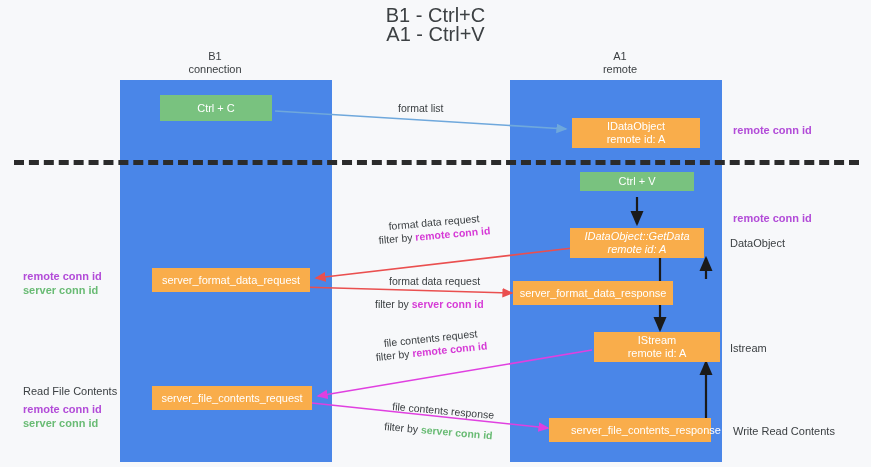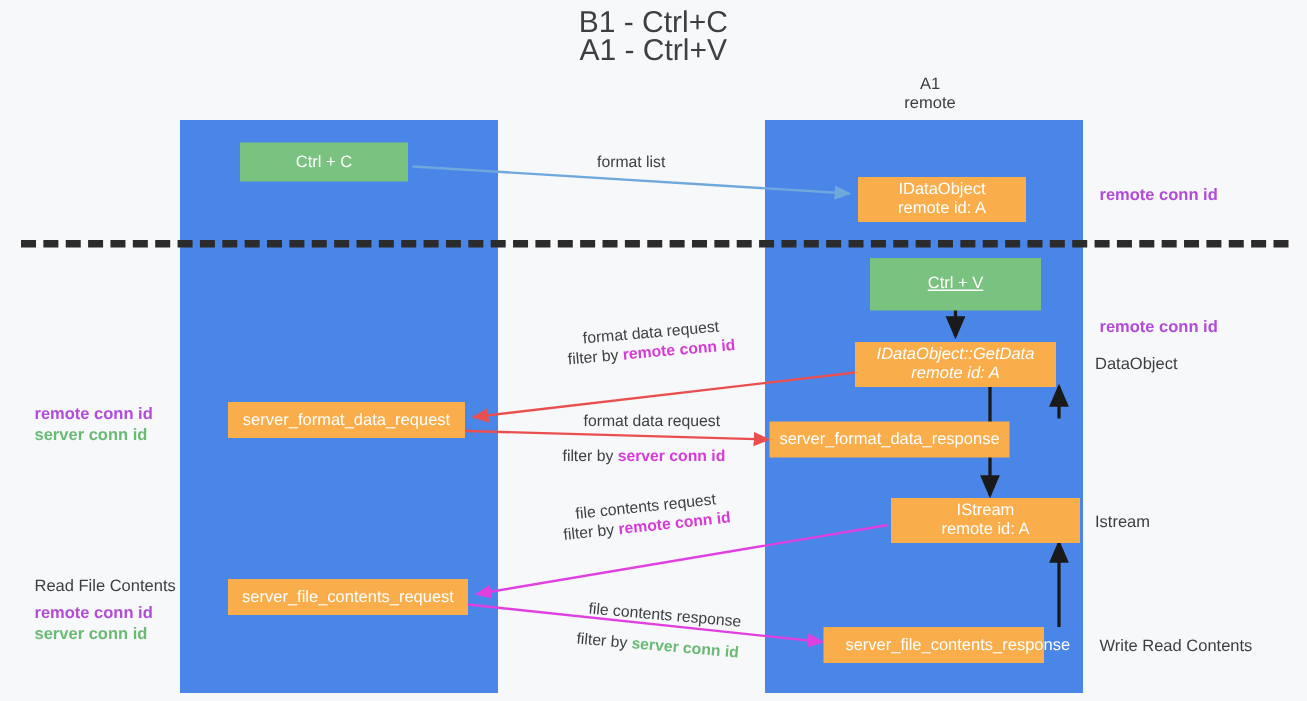--- a/index.html
+++ b/index.html
@@ -70,6 +70,8 @@
   <div class="title">B1 - Ctrl+C
 A1 - Ctrl+V</div>
 
+  <div class="colhead" style="left:145px;top:50px;width:140px;">B1
+connection</div>
   <div class="colhead" style="left:550px;top:50px;width:140px;">A1
 remote</div>
 

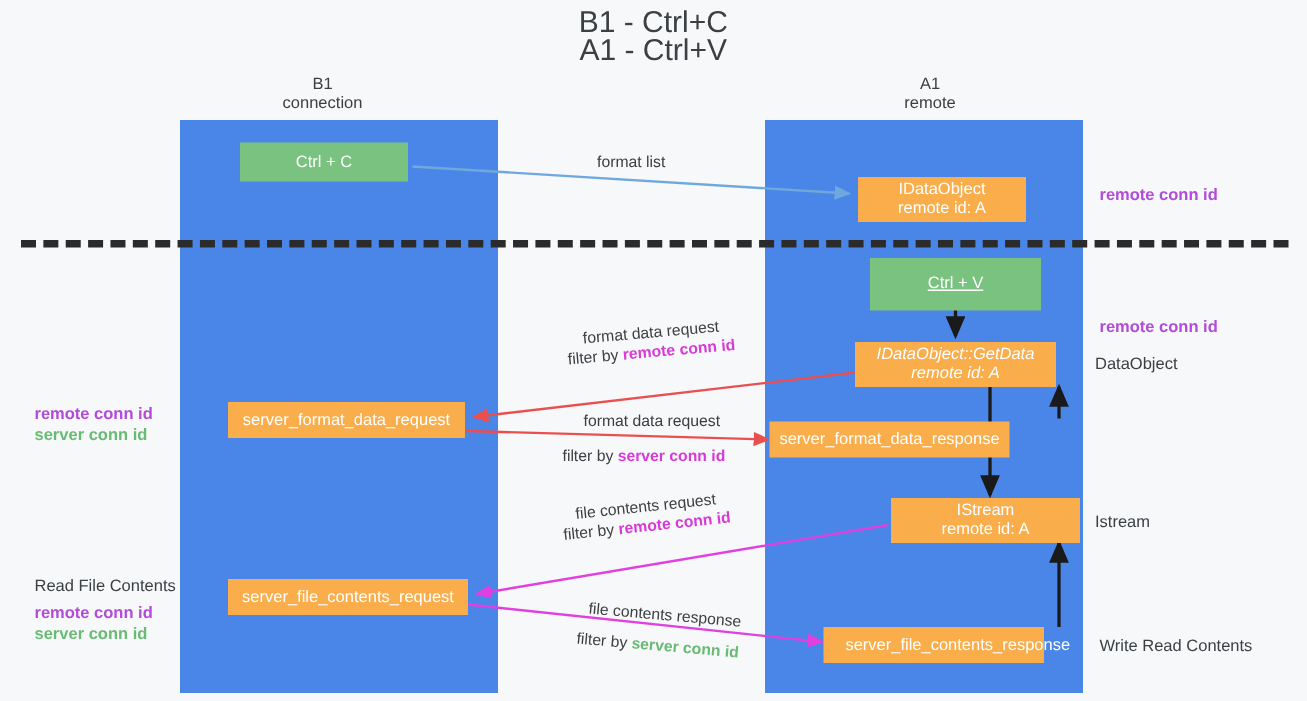--- a/index.html
+++ b/index.html
@@ -117,7 +117,7 @@
 
   <div class="box green" style="left:160px;top:95px;width:112px;height:26px;">Ctrl + C</div>
 
-  <div class="box orange" style="left:572px;top:118px;width:112px;height:30px;">IDataObject
+  <div class="box orange" style="left:572px;top:118px;width:128px;height:30px;">IDataObject
 remote id: A</div>
 
   <div class="box green" style="left:580px;top:172px;width:114px;height:35px;text-decoration:underline;">Ctrl + V</div>

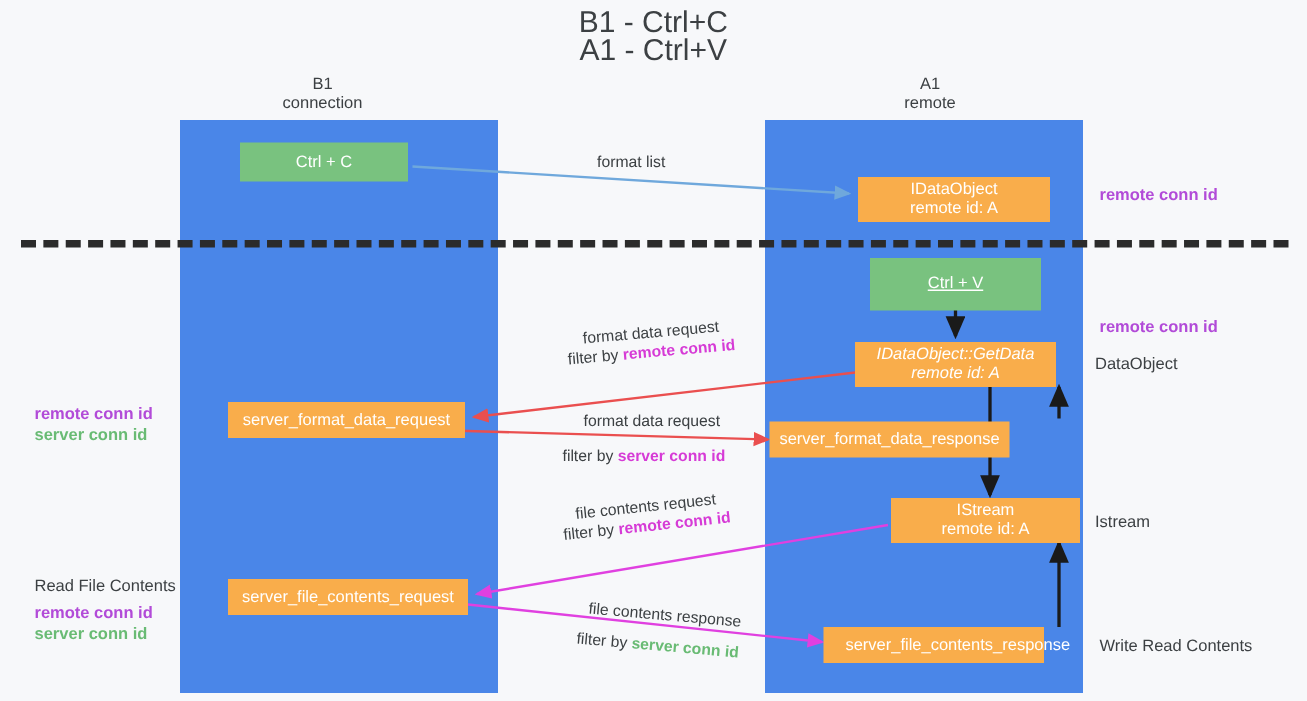--- a/index.html
+++ b/index.html
@@ -120,7 +120,7 @@
   <div class="box orange" style="left:572px;top:118px;width:128px;height:30px;">IDataObject
 remote id: A</div>
 
-  <div class="box green" style="left:580px;top:172px;width:114px;height:35px;text-decoration:underline;">Ctrl + V</div>
+  <div class="box green" style="left:580px;top:172px;width:114px;height:19px;">Ctrl + V</div>
 
   <div class="box orange" style="left:570px;top:228px;width:134px;height:30px;font-style:italic;">IDataObject::GetData
 remote id: A</div>

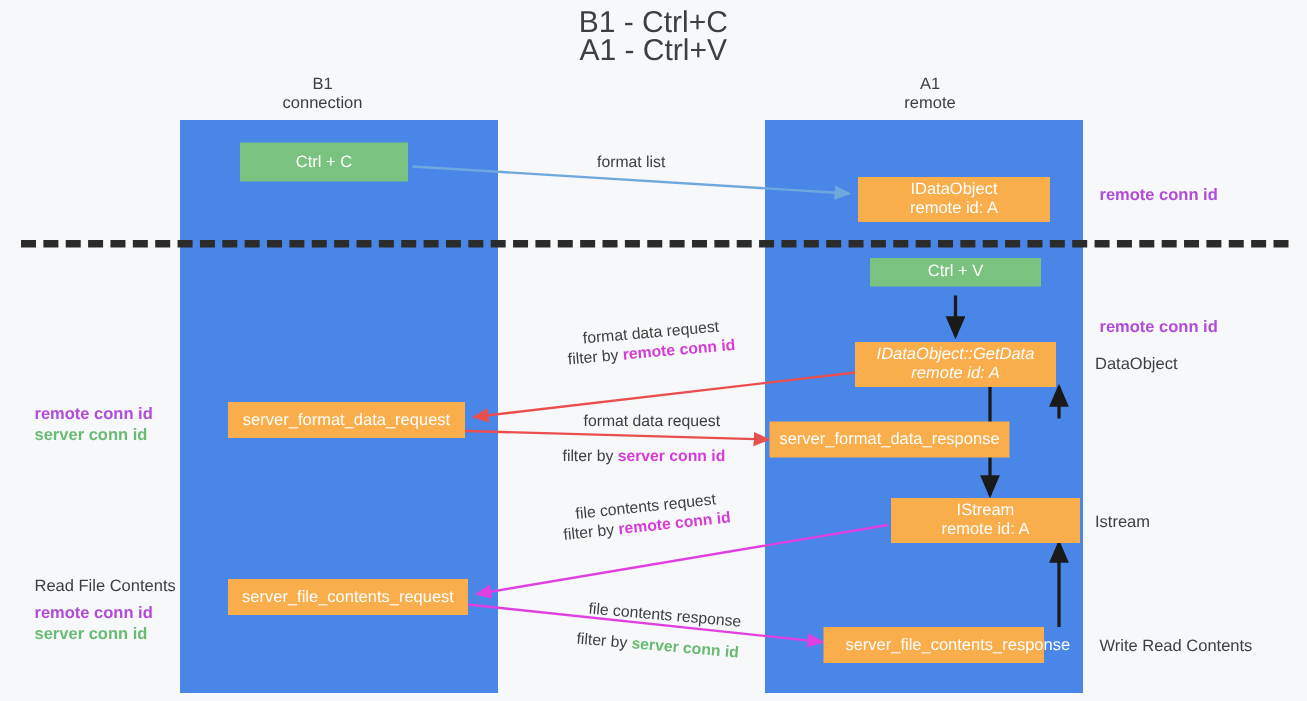--- a/index.html
+++ b/index.html
@@ -134,7 +134,7 @@
 
   <div class="box orange" style="left:152px;top:386px;width:160px;height:24px;">server_file_contents_request</div>
 
-  <div class="box orange" style="left:549px;top:418px;width:147px;height:24px;padding-left:32px;">server_file_contents_response</div>
+  <div class="box orange" style="left:549px;top:418px;width:162px;height:24px;padding-left:32px;">server_file_contents_response</div>
 
   <div class="alabel" style="left:398px;top:101px;">format list</div>
 

